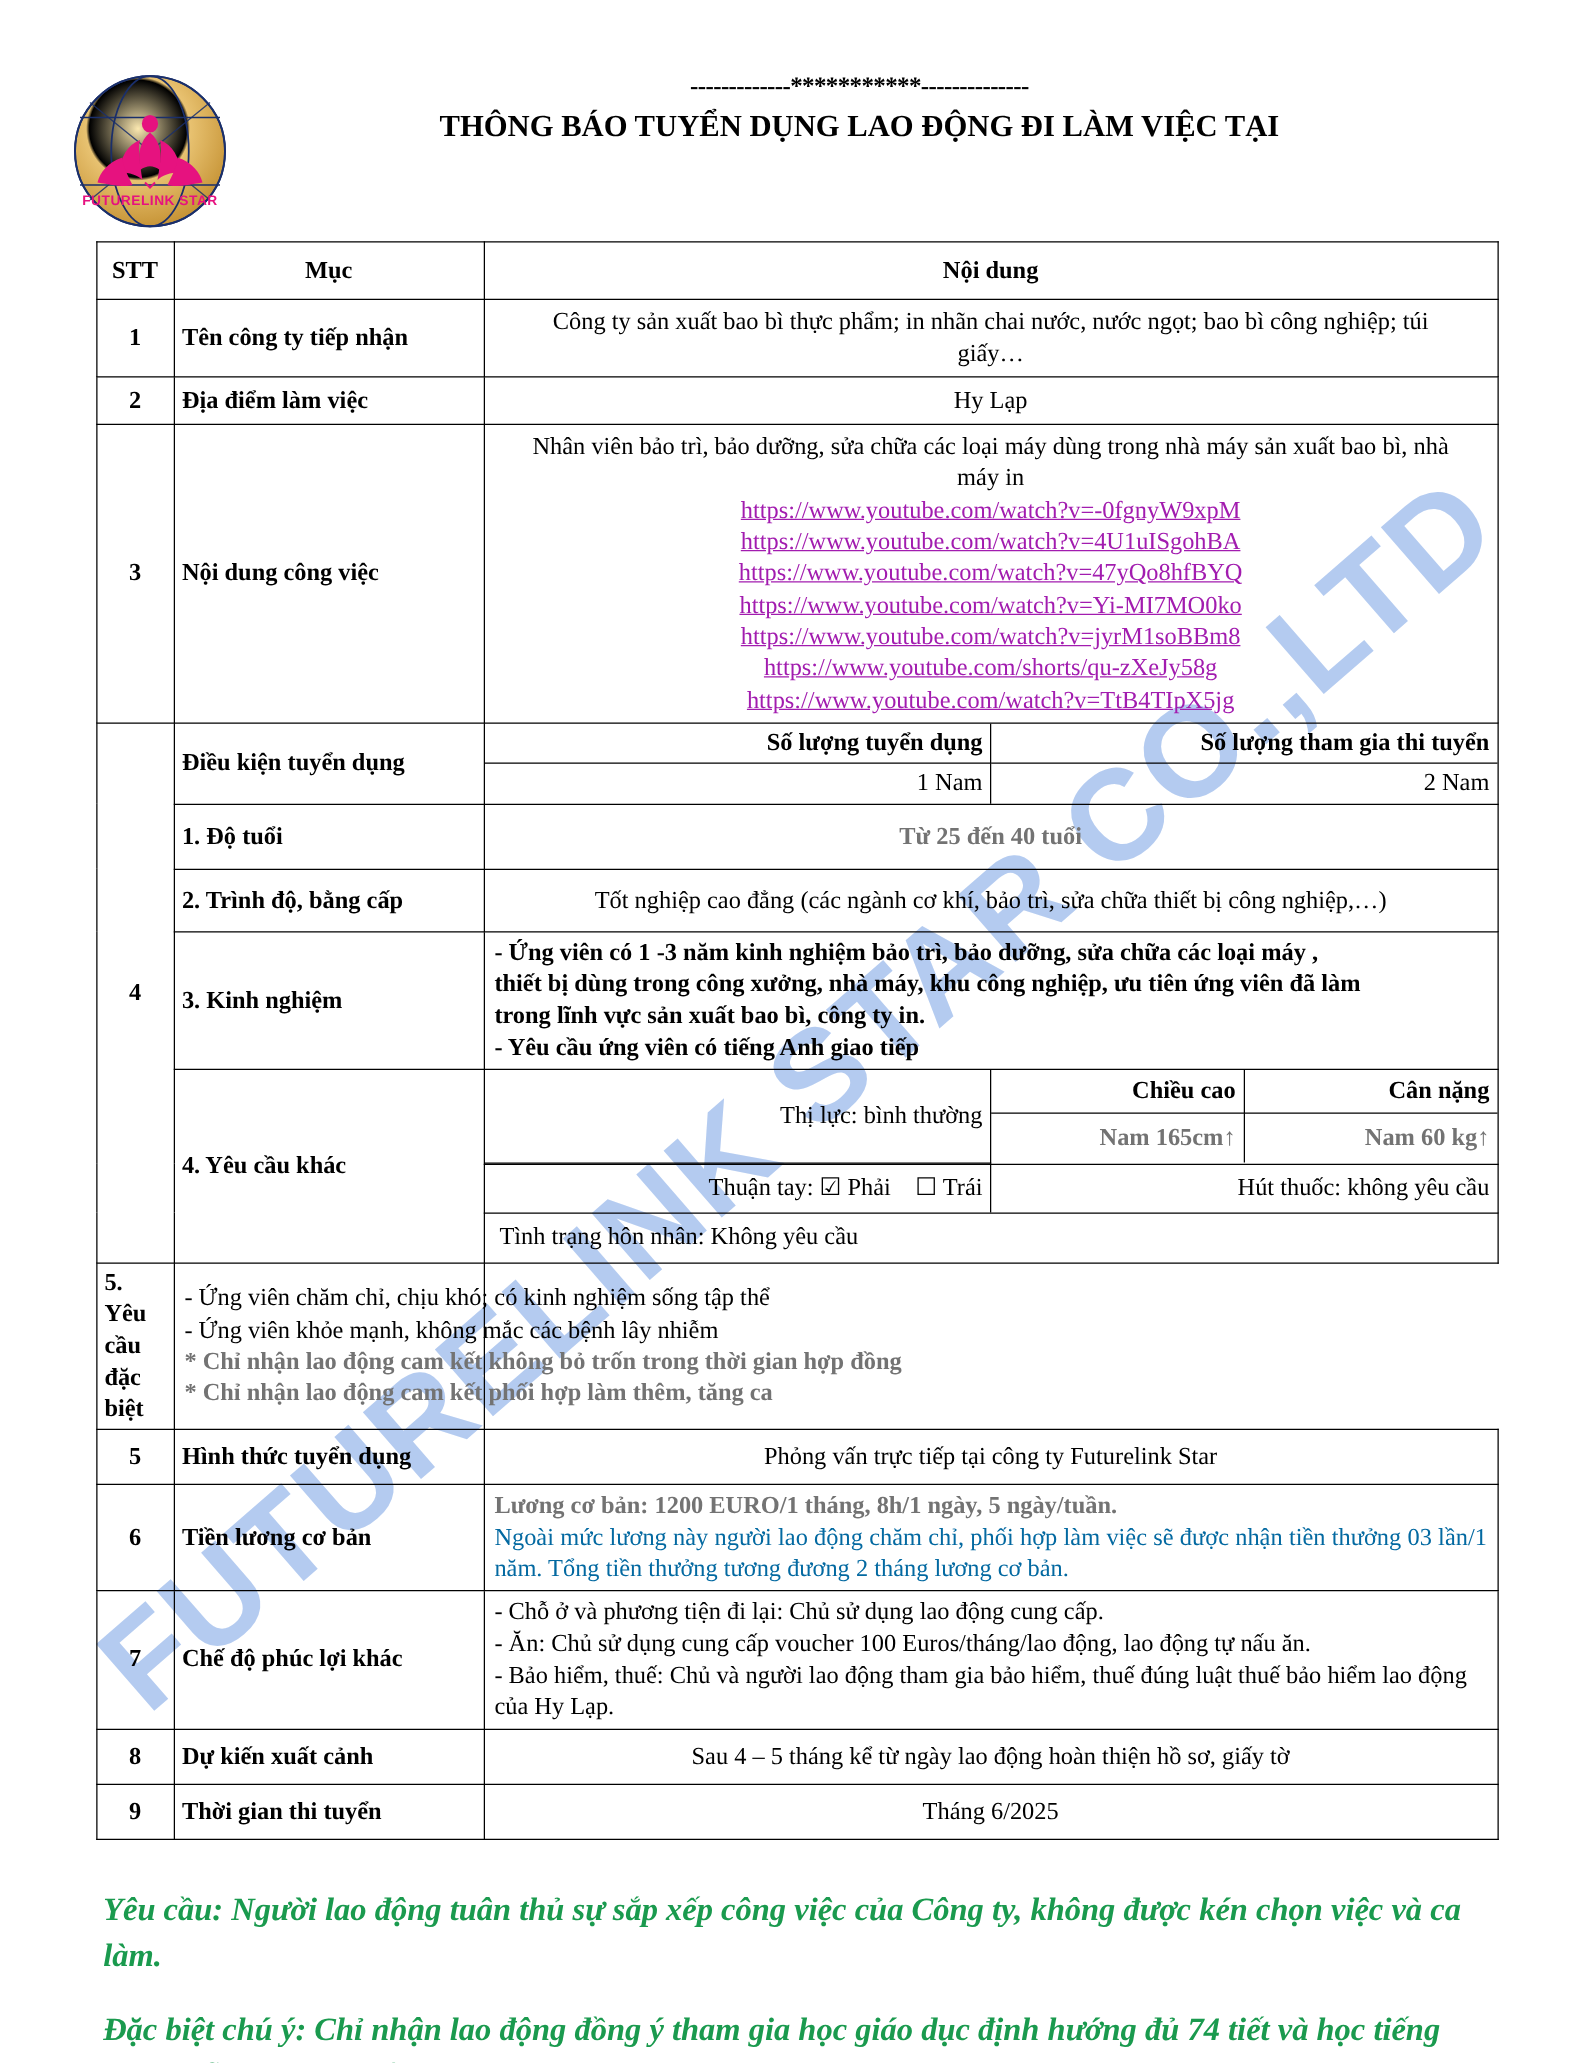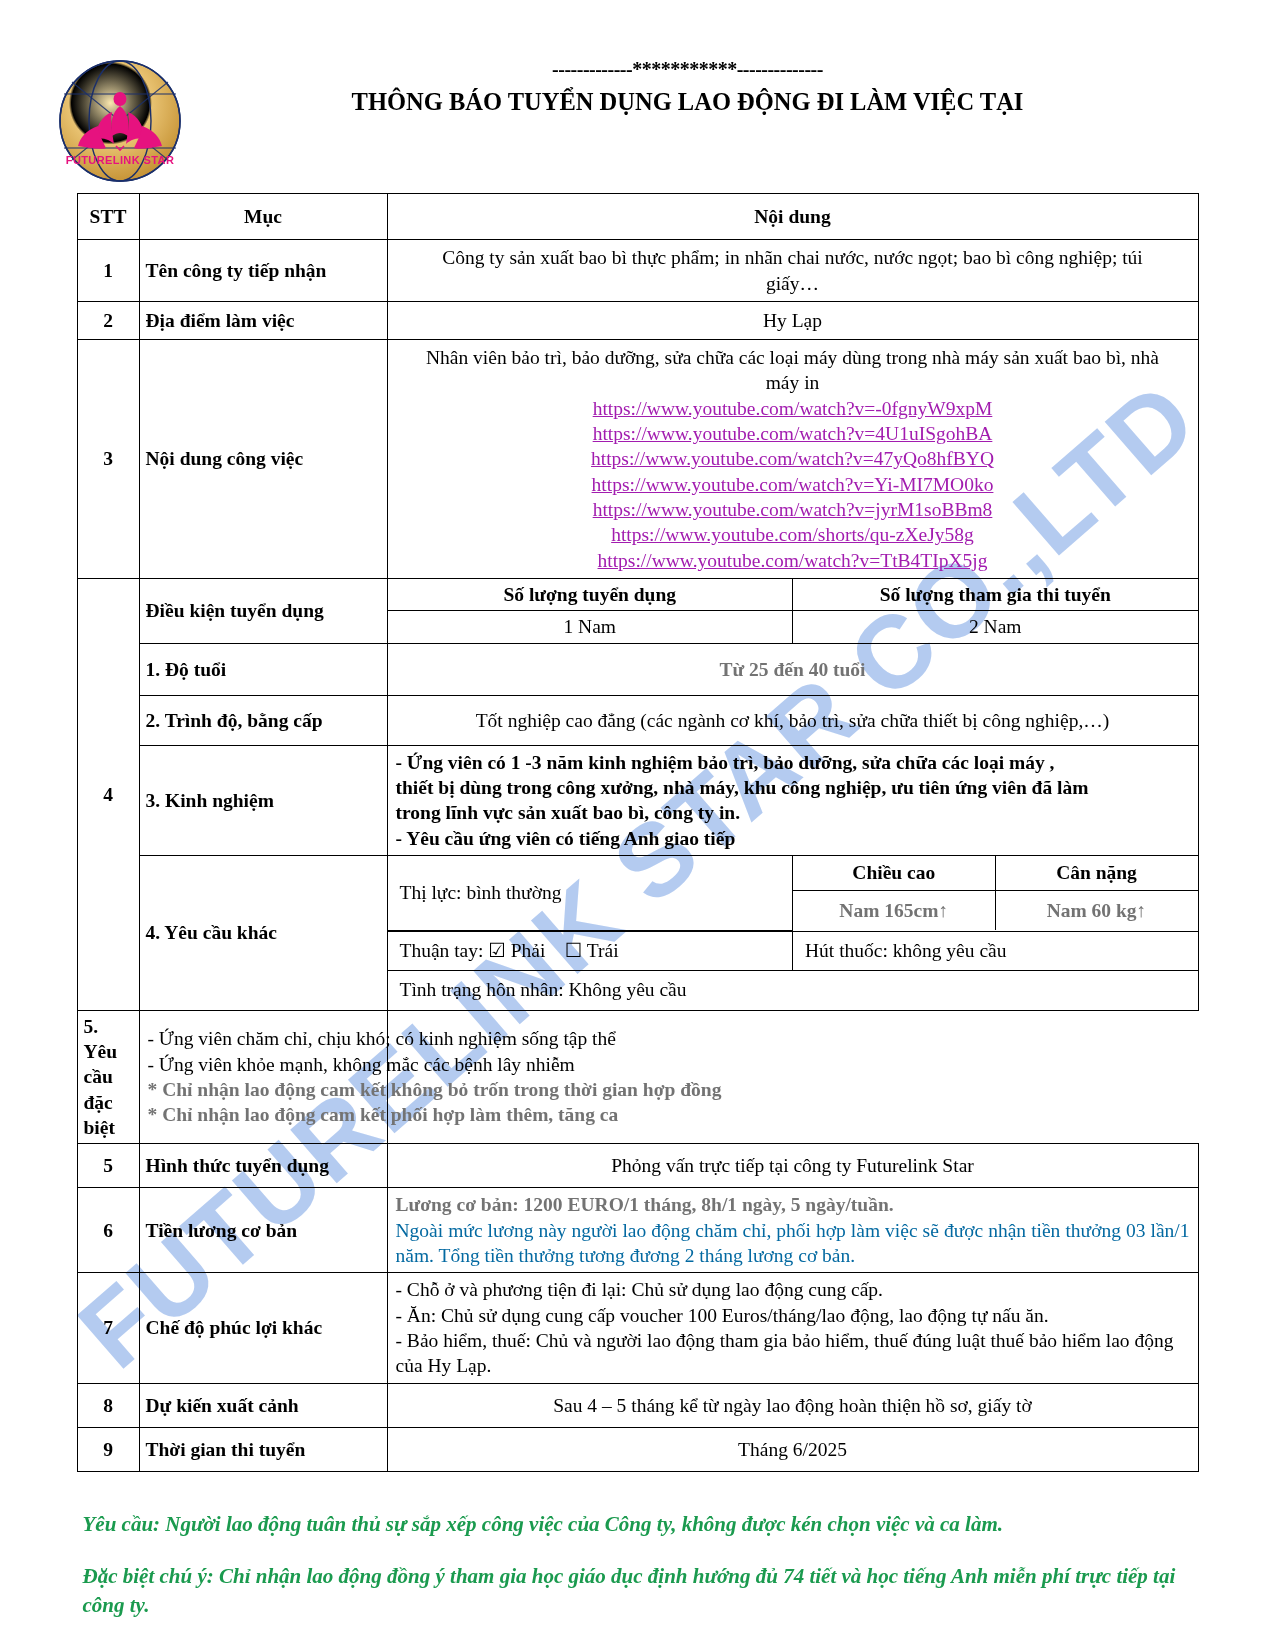--- a/index.html
+++ b/index.html
@@ -113,6 +113,7 @@
     font-size: 19.5px;
     line-height: 1.30;
     vertical-align: middle;
+    text-align: right;
   }
   table.inner tr td:first-child { border-left: 0; }
   table.inner tr td:last-child { border-right: 0; }

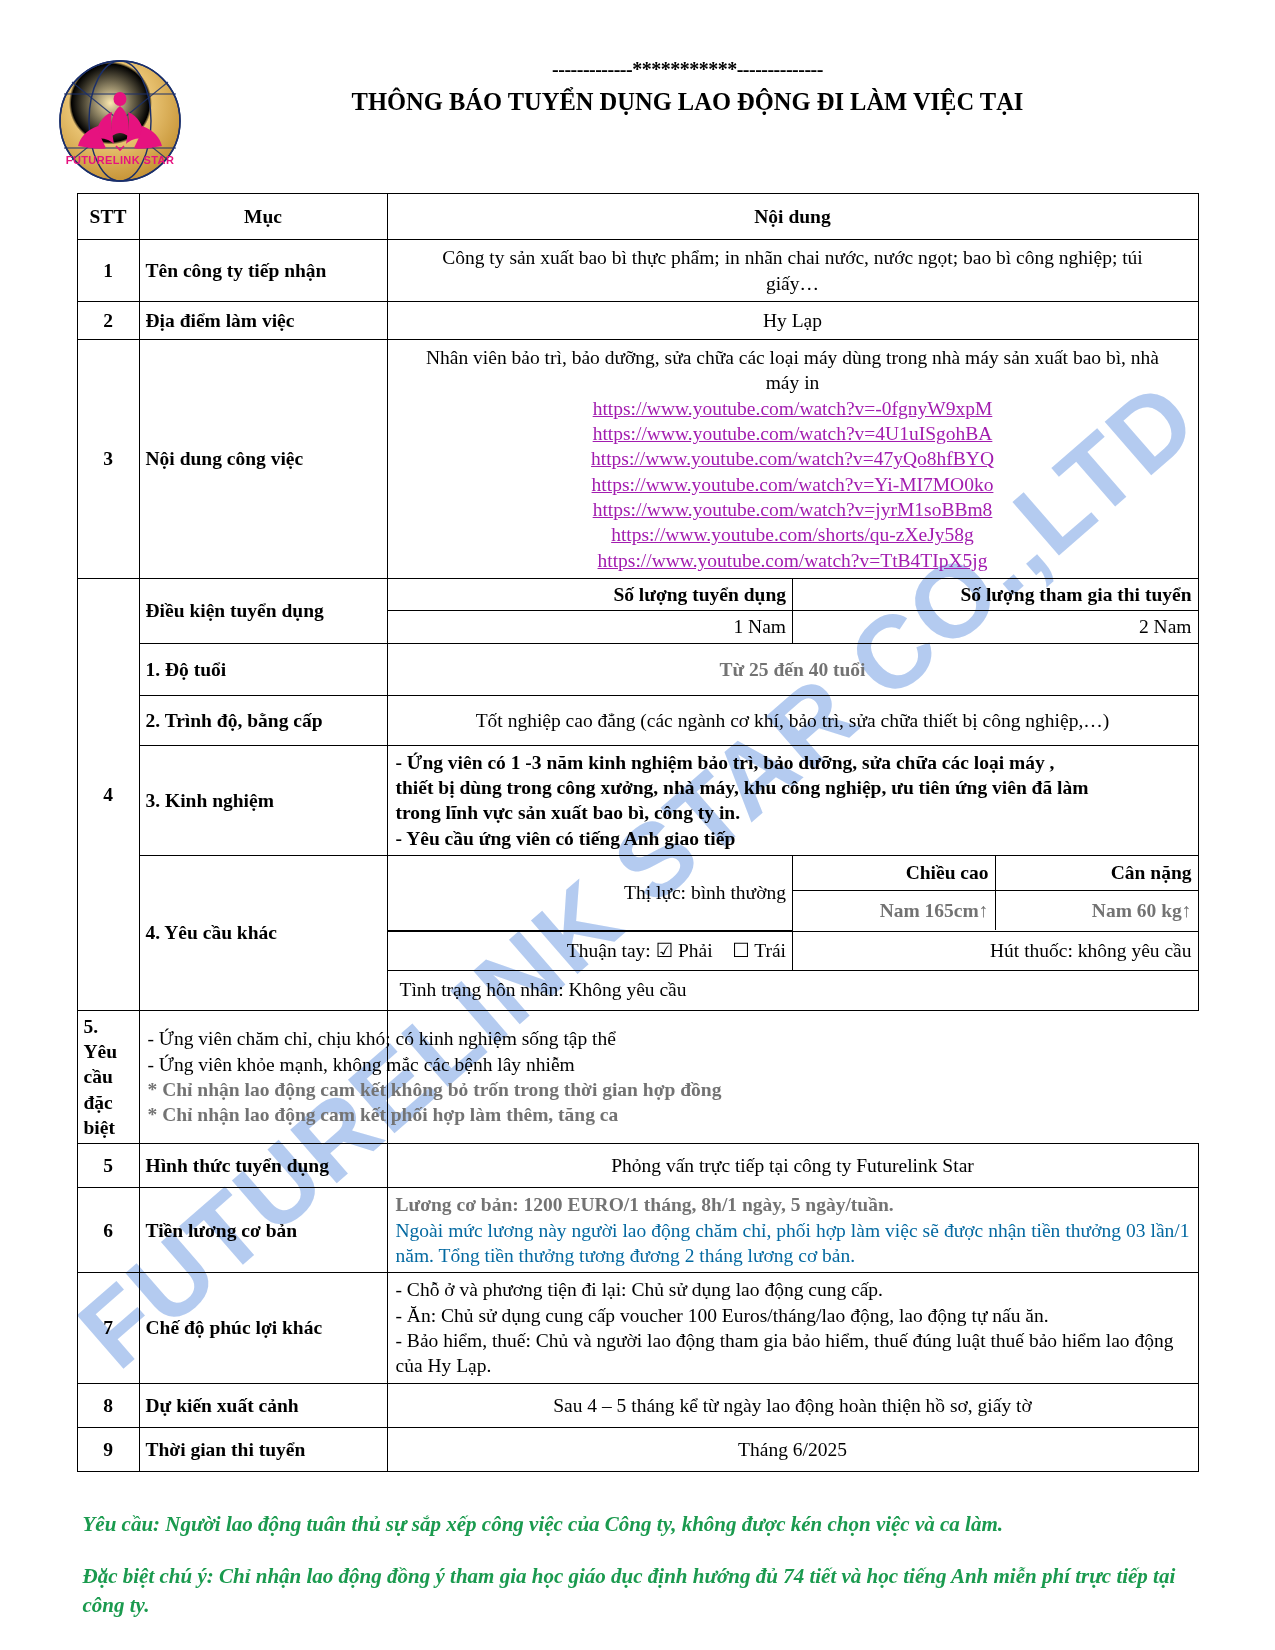--- a/index.html
+++ b/index.html
@@ -133,7 +133,7 @@
     color: #1a9a4e;
     font-weight: bold;
     font-style: italic;
-    font-size: 21px;
+    font-size: 26px;
     line-height: 1.42;
     margin-bottom: 22px;
   }

